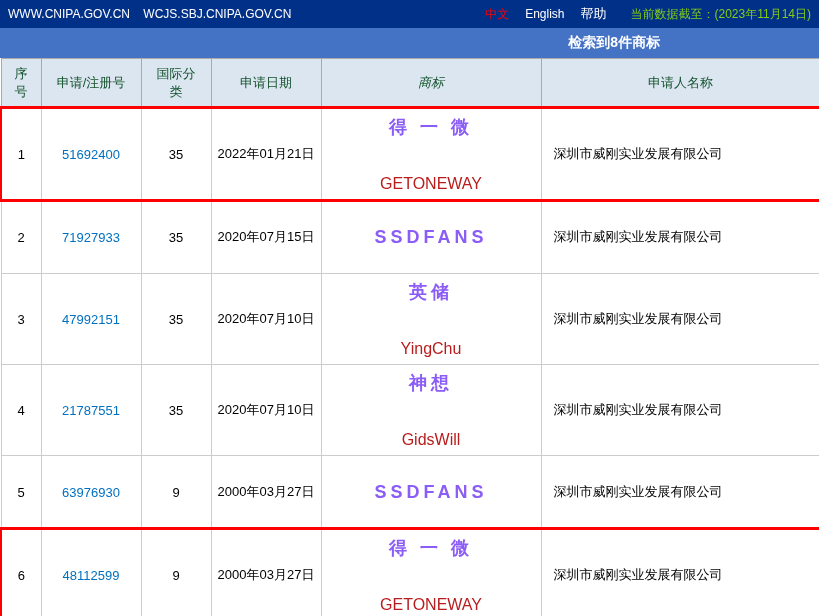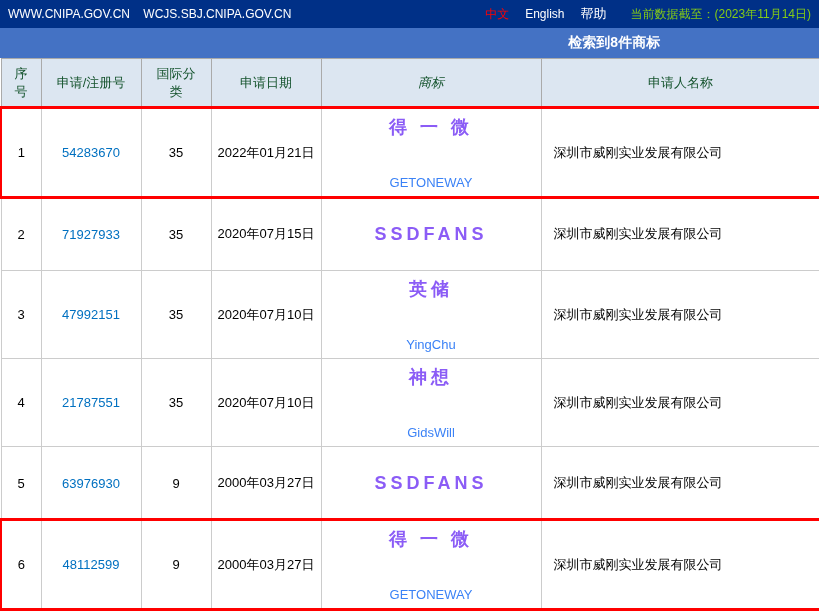--- a/index.html
+++ b/index.html
@@ -199,7 +199,7 @@
   <tbody id="table-body">
   <tr class="red-border">
         <td>1</td>
-        <td><a class="app-no-link">54283670</a></td>
+        <td><a class="app-no-link">51692400</a></td>
         <td>35</td>
         <td>2022年01月21日</td>
         <td class="brand-cell">

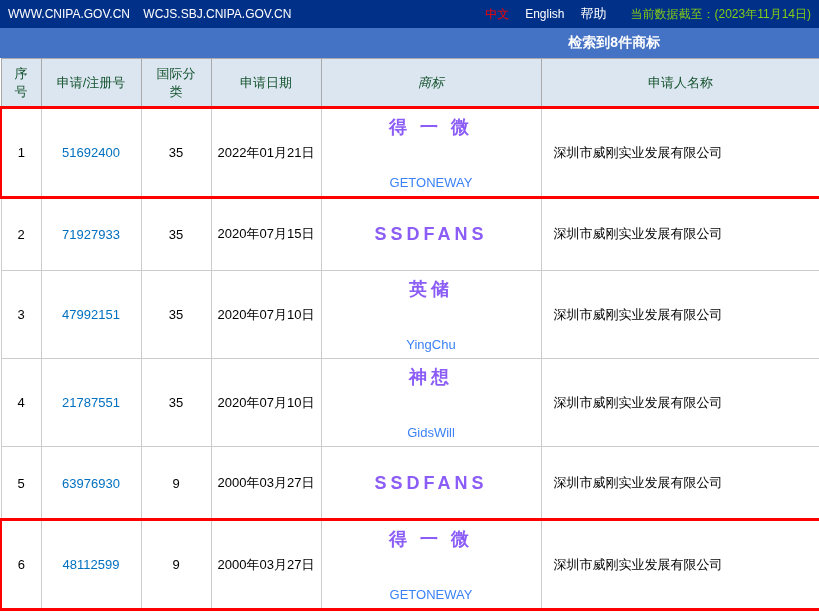--- a/index.html
+++ b/index.html
@@ -125,8 +125,8 @@
       color: #8b5cf6;
     }
     .brand-sub {
-      font-size: 13px;
-      color: #3b82f6;
+      font-size: 16px;
+      color: #b91c1c;
       display: block;
       margin-top: 36px;
     }

